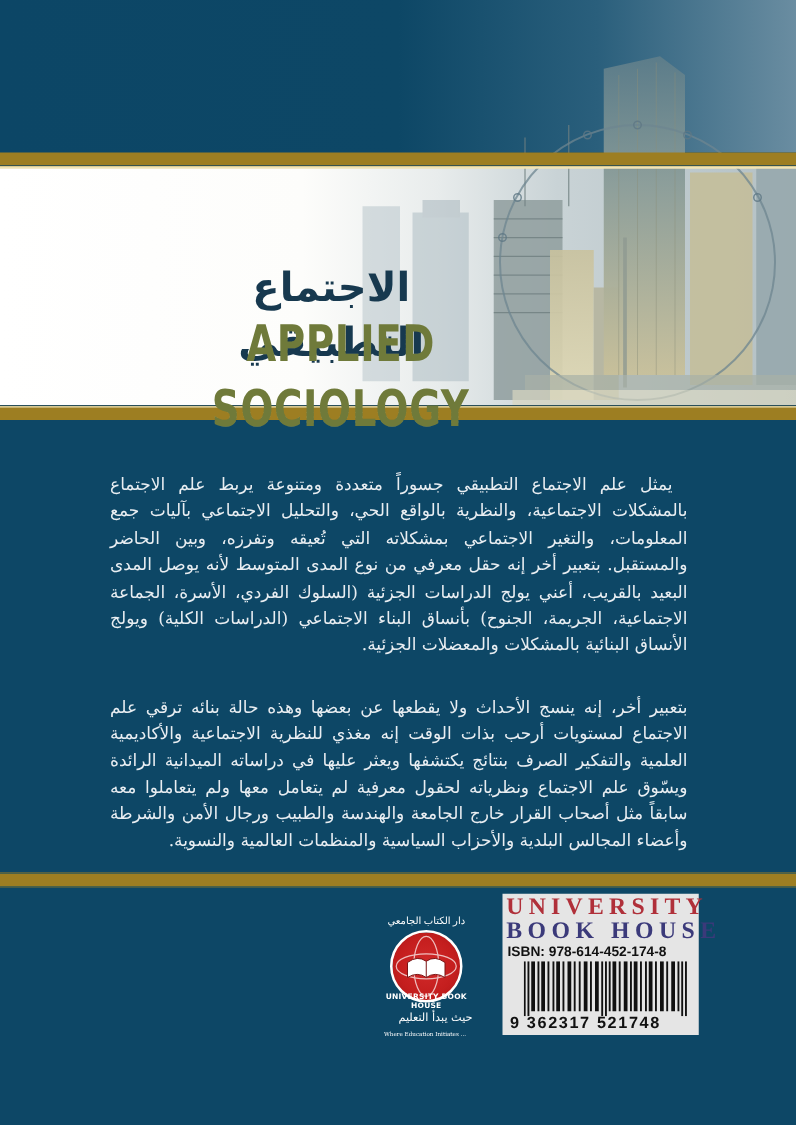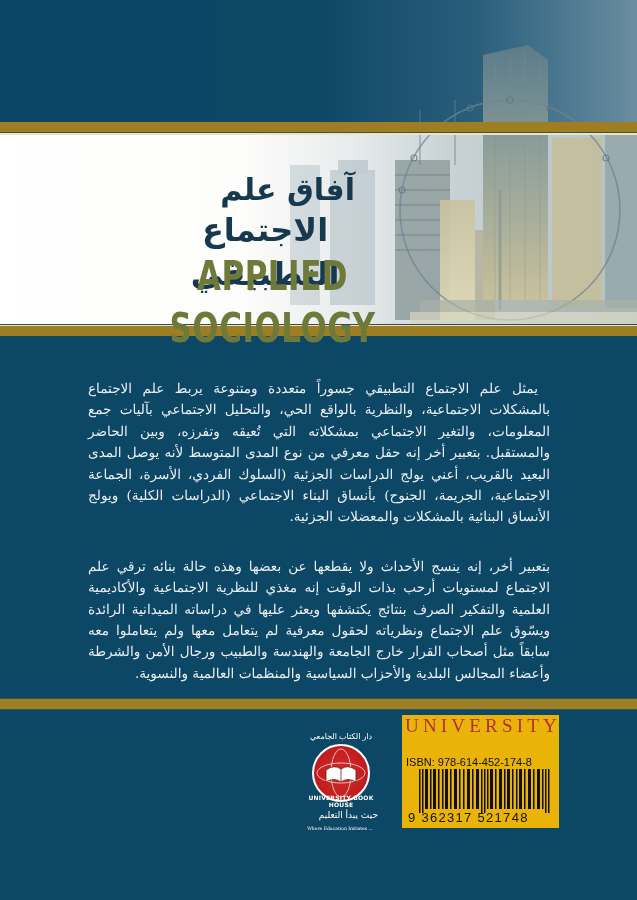--- a/index.html
+++ b/index.html
@@ -146,7 +146,6 @@
   <div class="stripe stripe-top"></div>
   <div class="stripe stripe-mid"></div>
 
-  <div class="ar-title-1">آفاق علم</div>
   <div class="ar-title-2">الاجتماع التطبيقي</div>
   <div class="en-title">APPLIED SOCIOLOGY</div>
 

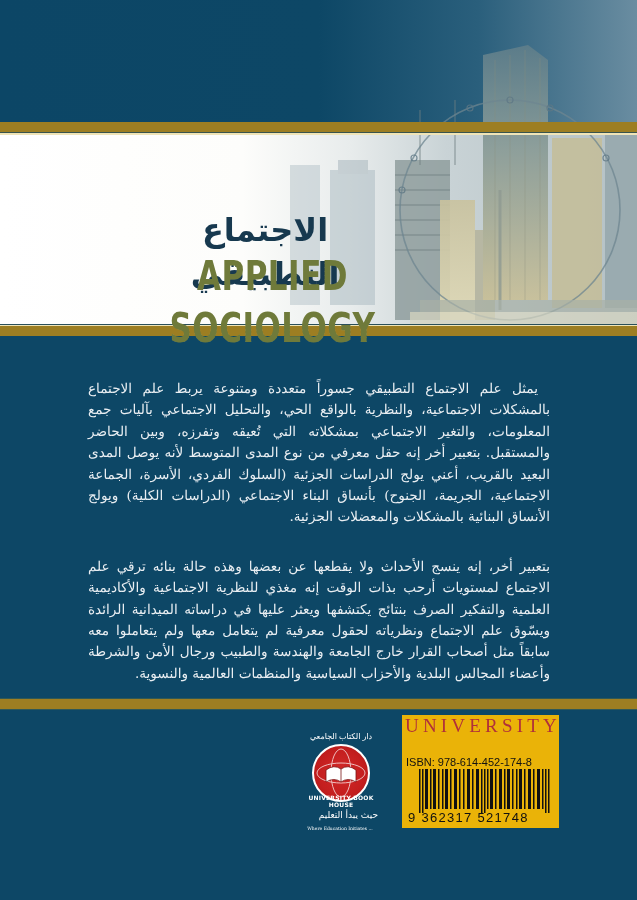--- a/index.html
+++ b/index.html
@@ -52,7 +52,7 @@
       font-size: 4.5px; color: #ffffff; text-align: center; }
 
     
-    .barcode-box { position: absolute; left: 402px; top: 715px; width: 157px; height: 113px; background: #eab308; }
+    .barcode-box { position: absolute; left: 402px; top: 715px; width: 157px; height: 113px; background: #e5e5e5; font-weight: bold; }
     .pub-name-1 { position: absolute; left: 3px; top: 1px; width: 151px; font-family: "Liberation Serif", serif;
       font-size: 19px; color: #b0303a; letter-spacing: 4.2px; line-height: 20px; white-space: nowrap; }
     .pub-name-2 { position: absolute; left: 3px; top: 20px; width: 151px; font-family: "Liberation Serif", serif;

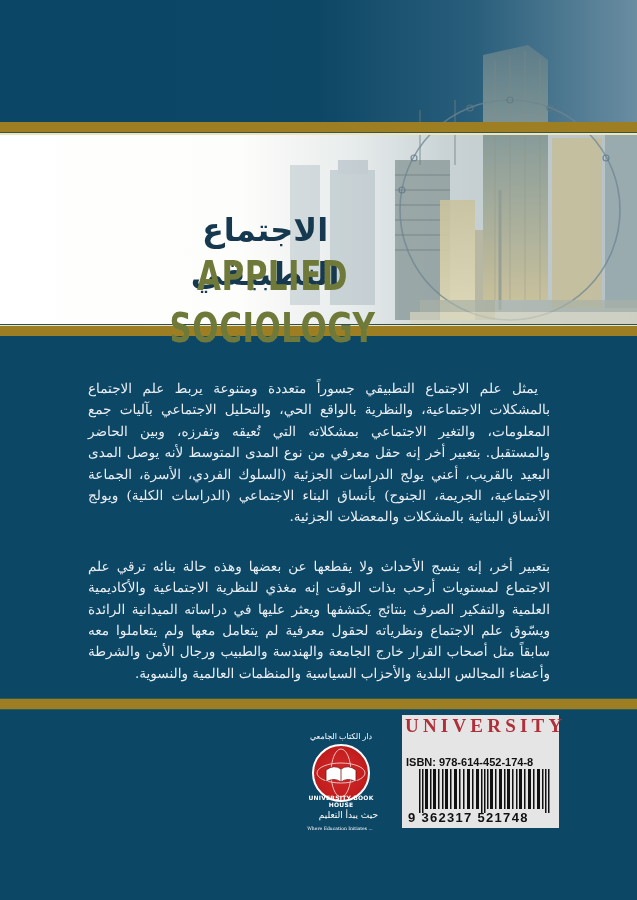--- a/index.html
+++ b/index.html
@@ -175,6 +175,7 @@
 
   <div class="barcode-box">
     <div class="pub-name-1">UNIVERSITY</div>
+    <div class="pub-name-2">BOOK HOUSE</div>
     <div class="isbn-text">ISBN: 978-614-452-174-8</div>
     <svg class="bars" viewBox="0 0 131 44" width="131" height="44">
       <g fill="#111111">

